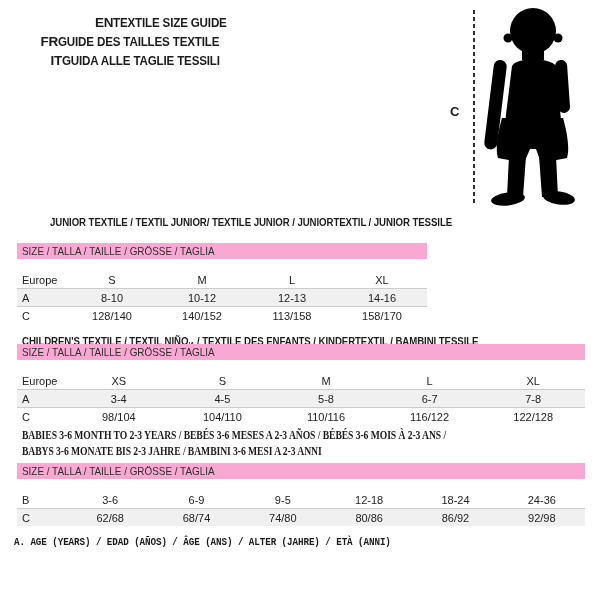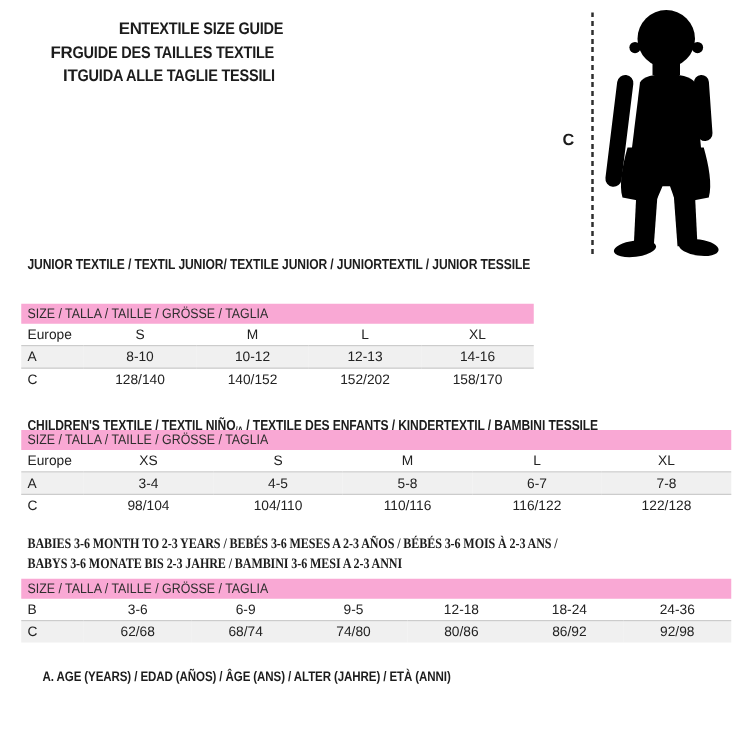--- a/index.html
+++ b/index.html
@@ -91,7 +91,7 @@
   </svg>
 </div>
 
-<div class="sec-title" style="top:206px;">
+<div class="sec-title" style="top:216px;margin-left:28px;">
   <span>JUNIOR TEXTILE / TEXTIL JUNIOR/ TEXTILE JUNIOR / JUNIORTEXTIL / JUNIOR TESSILE</span>
 </div>
 <div class="tblwrap" style="top:243px;width:410px;">

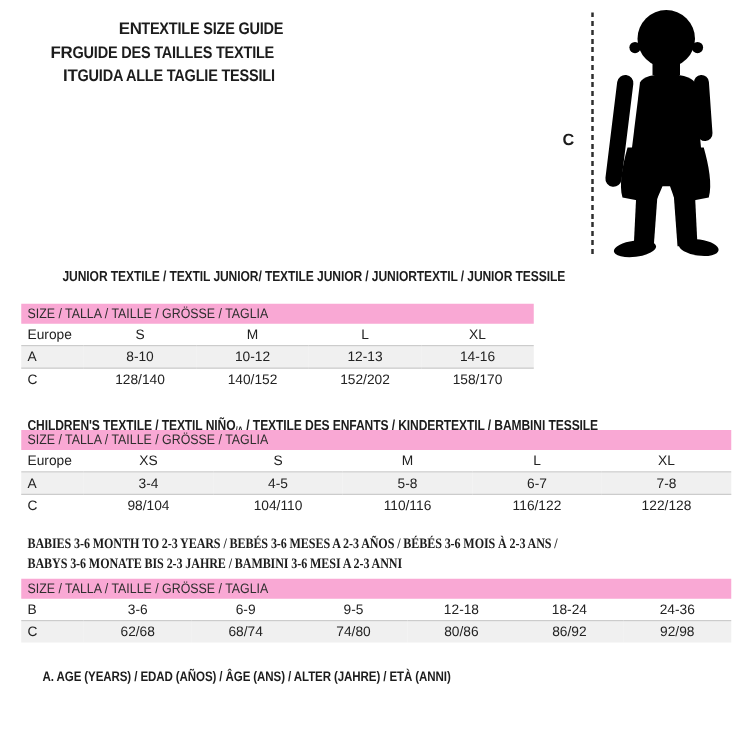--- a/index.html
+++ b/index.html
@@ -34,7 +34,7 @@
     font-size:11px;padding-left:5px;white-space:nowrap;
   }
   .bar > span{display:inline-block;transform:scaleX(0.9);transform-origin:0 50%;}
-  table.sizes{border-collapse:collapse;table-layout:fixed;}
+  table.sizes{border-collapse:collapse;table-layout:fixed;margin-top:12px;}
   table.sizes td{
     height:17px;font-size:11px;padding:0;text-align:center;
     color:#222;white-space:nowrap;

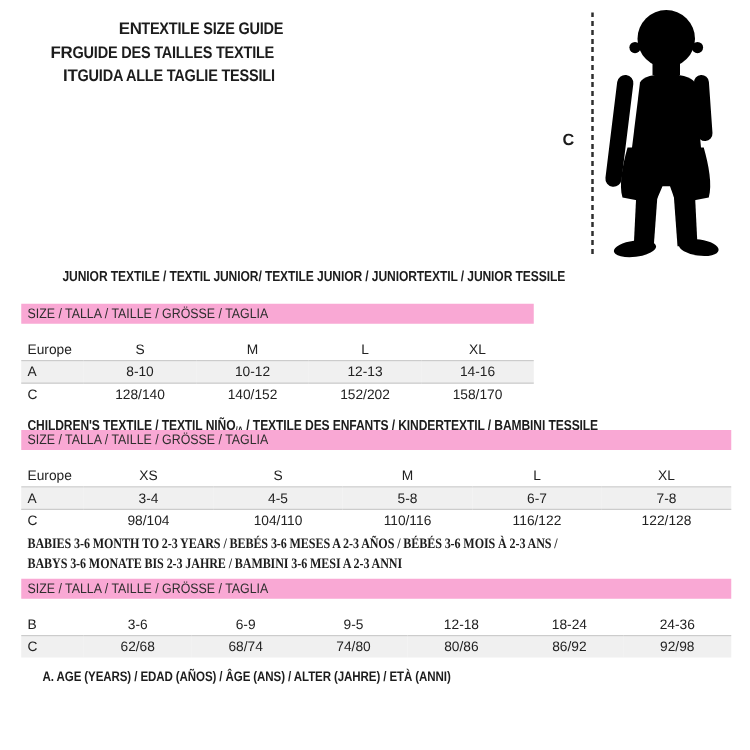--- a/index.html
+++ b/index.html
@@ -125,7 +125,7 @@
       <td>C</td>
       <td>128/140</td>
       <td>140/152</td>
-      <td>152/202</td>
+      <td>113/158</td>
       <td>158/170</td>
     </tr>
   </tbody>

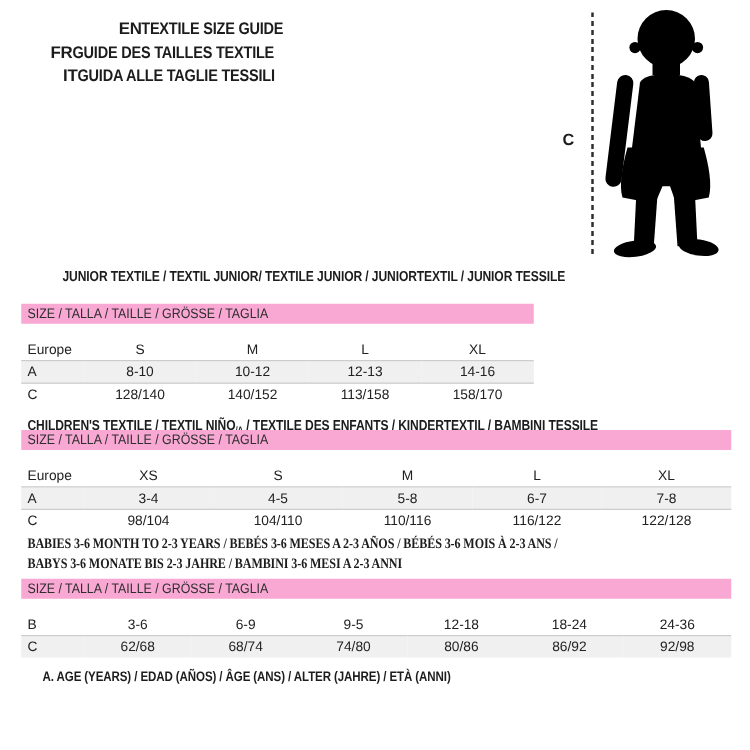--- a/index.html
+++ b/index.html
@@ -43,7 +43,7 @@
   table.sizes tr + tr td{border-top:1px solid #cccccc;}
   table.sizes tr.shade td{background:#f0f0f0;}
   
-  .footnotes{position:absolute;left:34px;top:535px;}
+  .footnotes{position:absolute;left:14px;top:535px;font-family:Liberation Mono, monospace;}
   .footnote{line-height:15.5px;font-weight:bold;font-size:11px;white-space:nowrap;}
   .footnote > span{display:inline-block;transform:scaleX(0.84);transform-origin:0 50%;letter-spacing:-0.1px;}
 </style>

